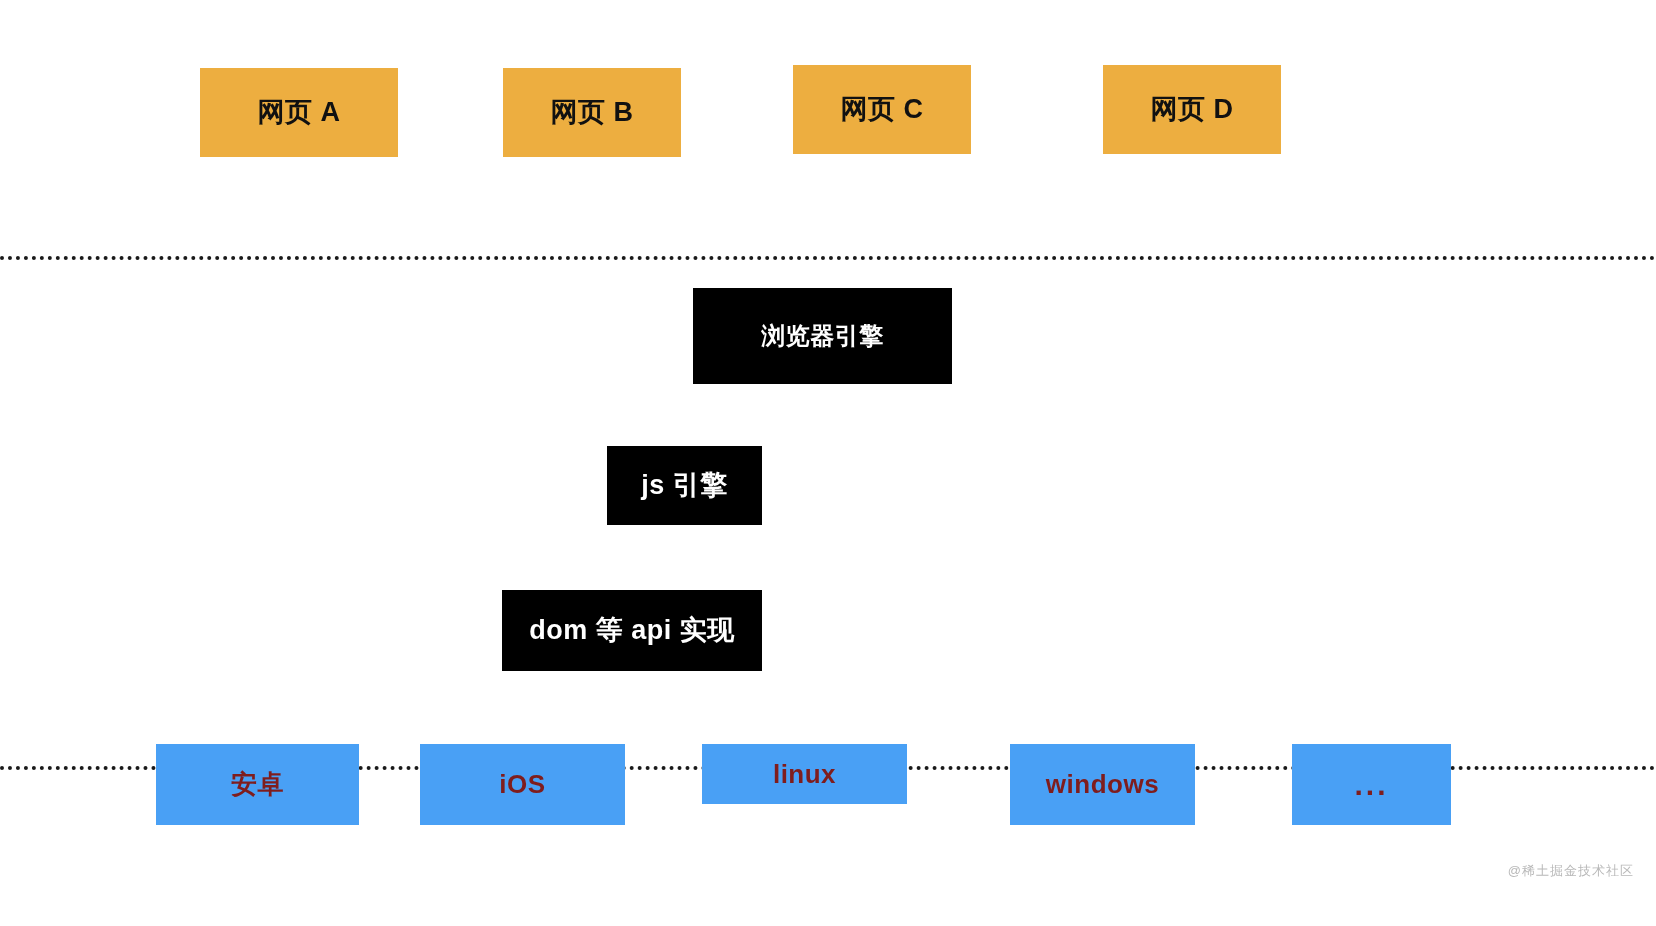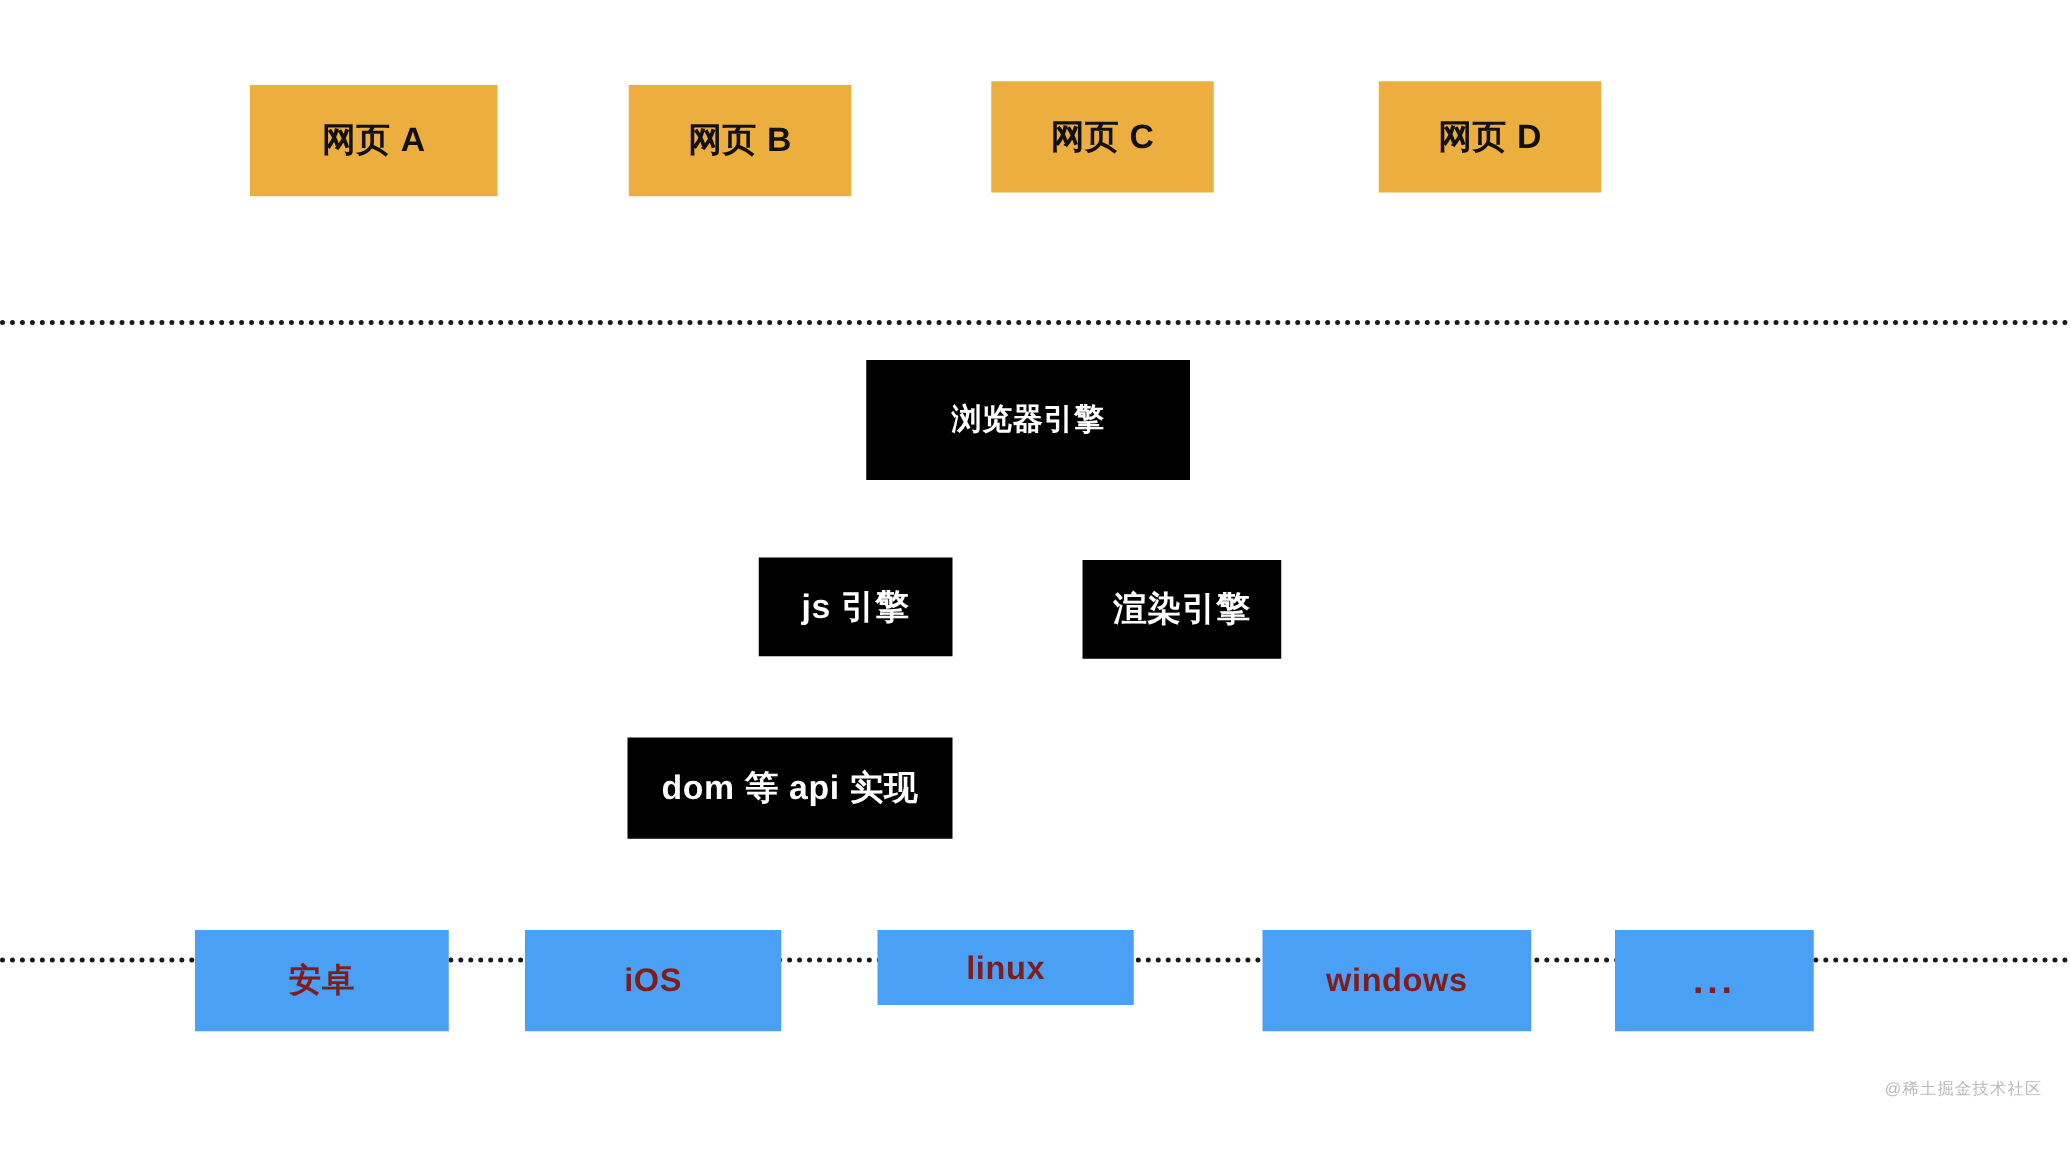--- a/index.html
+++ b/index.html
@@ -122,9 +122,6 @@
   <div class="node engine-node" id="js-engine">
     <span>js 引擎</span>
   </div>
-  <div class="node engine-node" id="render-engine">
-    <span>渲染引擎</span>
-  </div>
   <div class="node engine-node" id="dom-api">
     <span>dom 等 api 实现</span>
   </div>

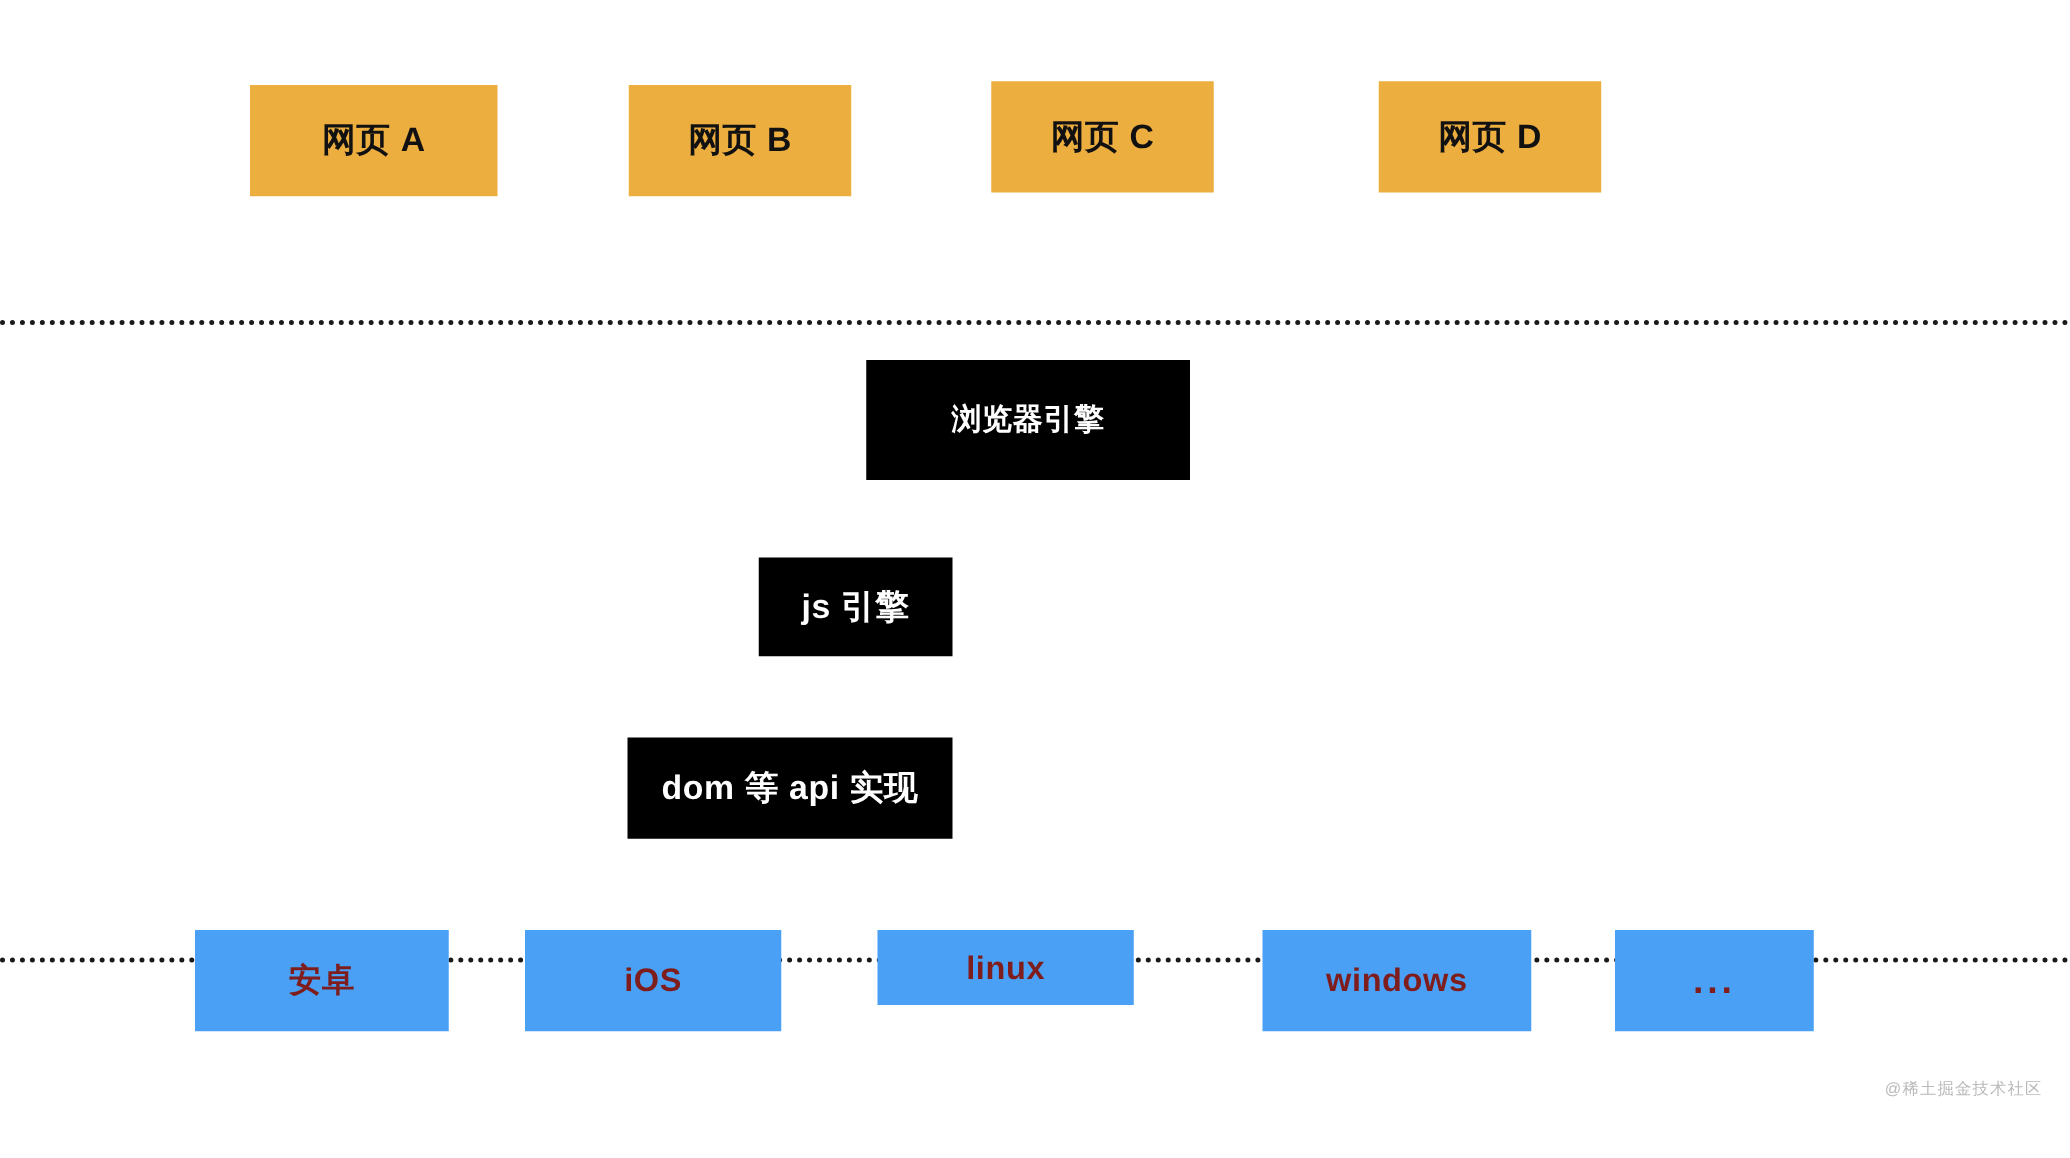--- a/index.html
+++ b/index.html
@@ -80,7 +80,7 @@
   #os-android { left: 156px;  top: 744px; width: 203px; height: 81px; }
   #os-ios     { left: 420px;  top: 744px; width: 205px; height: 81px; }
   #os-linux   { left: 702px;  top: 744px; width: 205px; height: 60px; }
-  #os-windows { left: 1010px; top: 744px; width: 215px; height: 81px; }
+  #os-windows { left: 1010px; top: 744px; width: 185px; height: 81px; }
   #os-more    { left: 1292px; top: 744px; width: 159px; height: 81px;
                 font-size: 30px; letter-spacing: 3px; }
 

